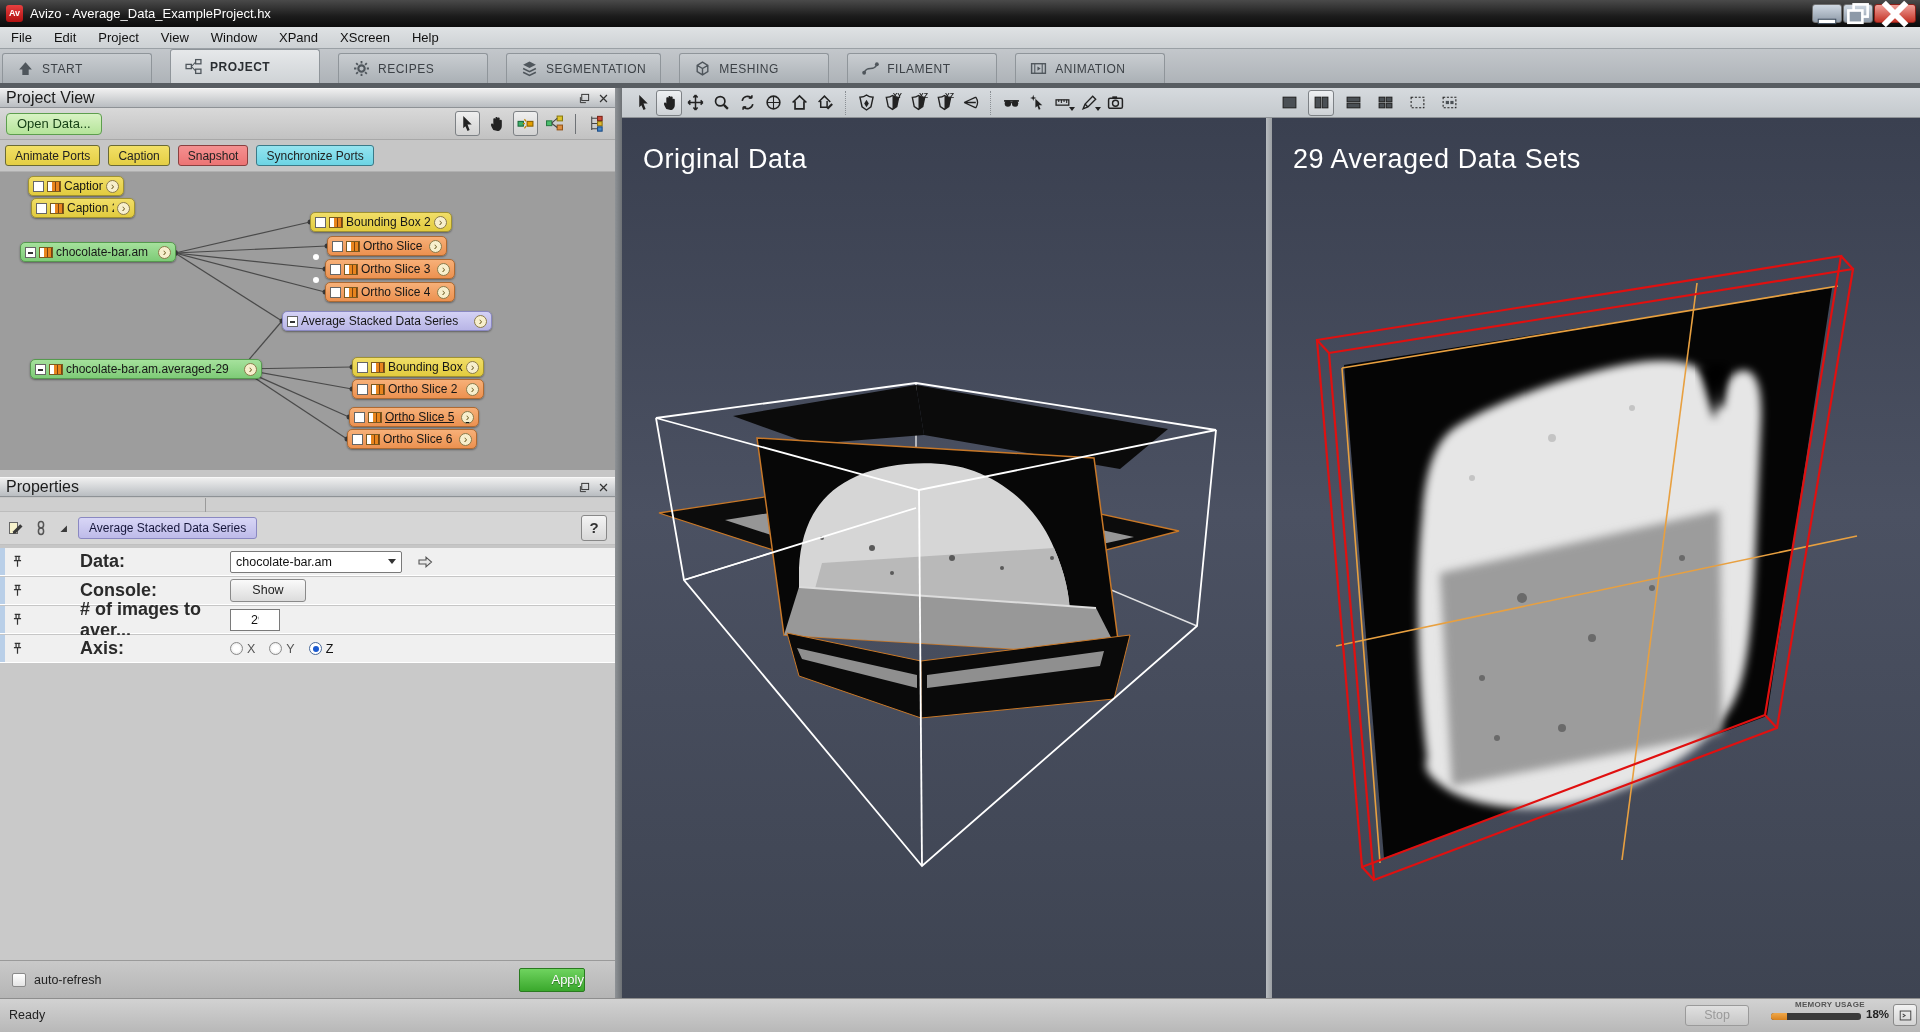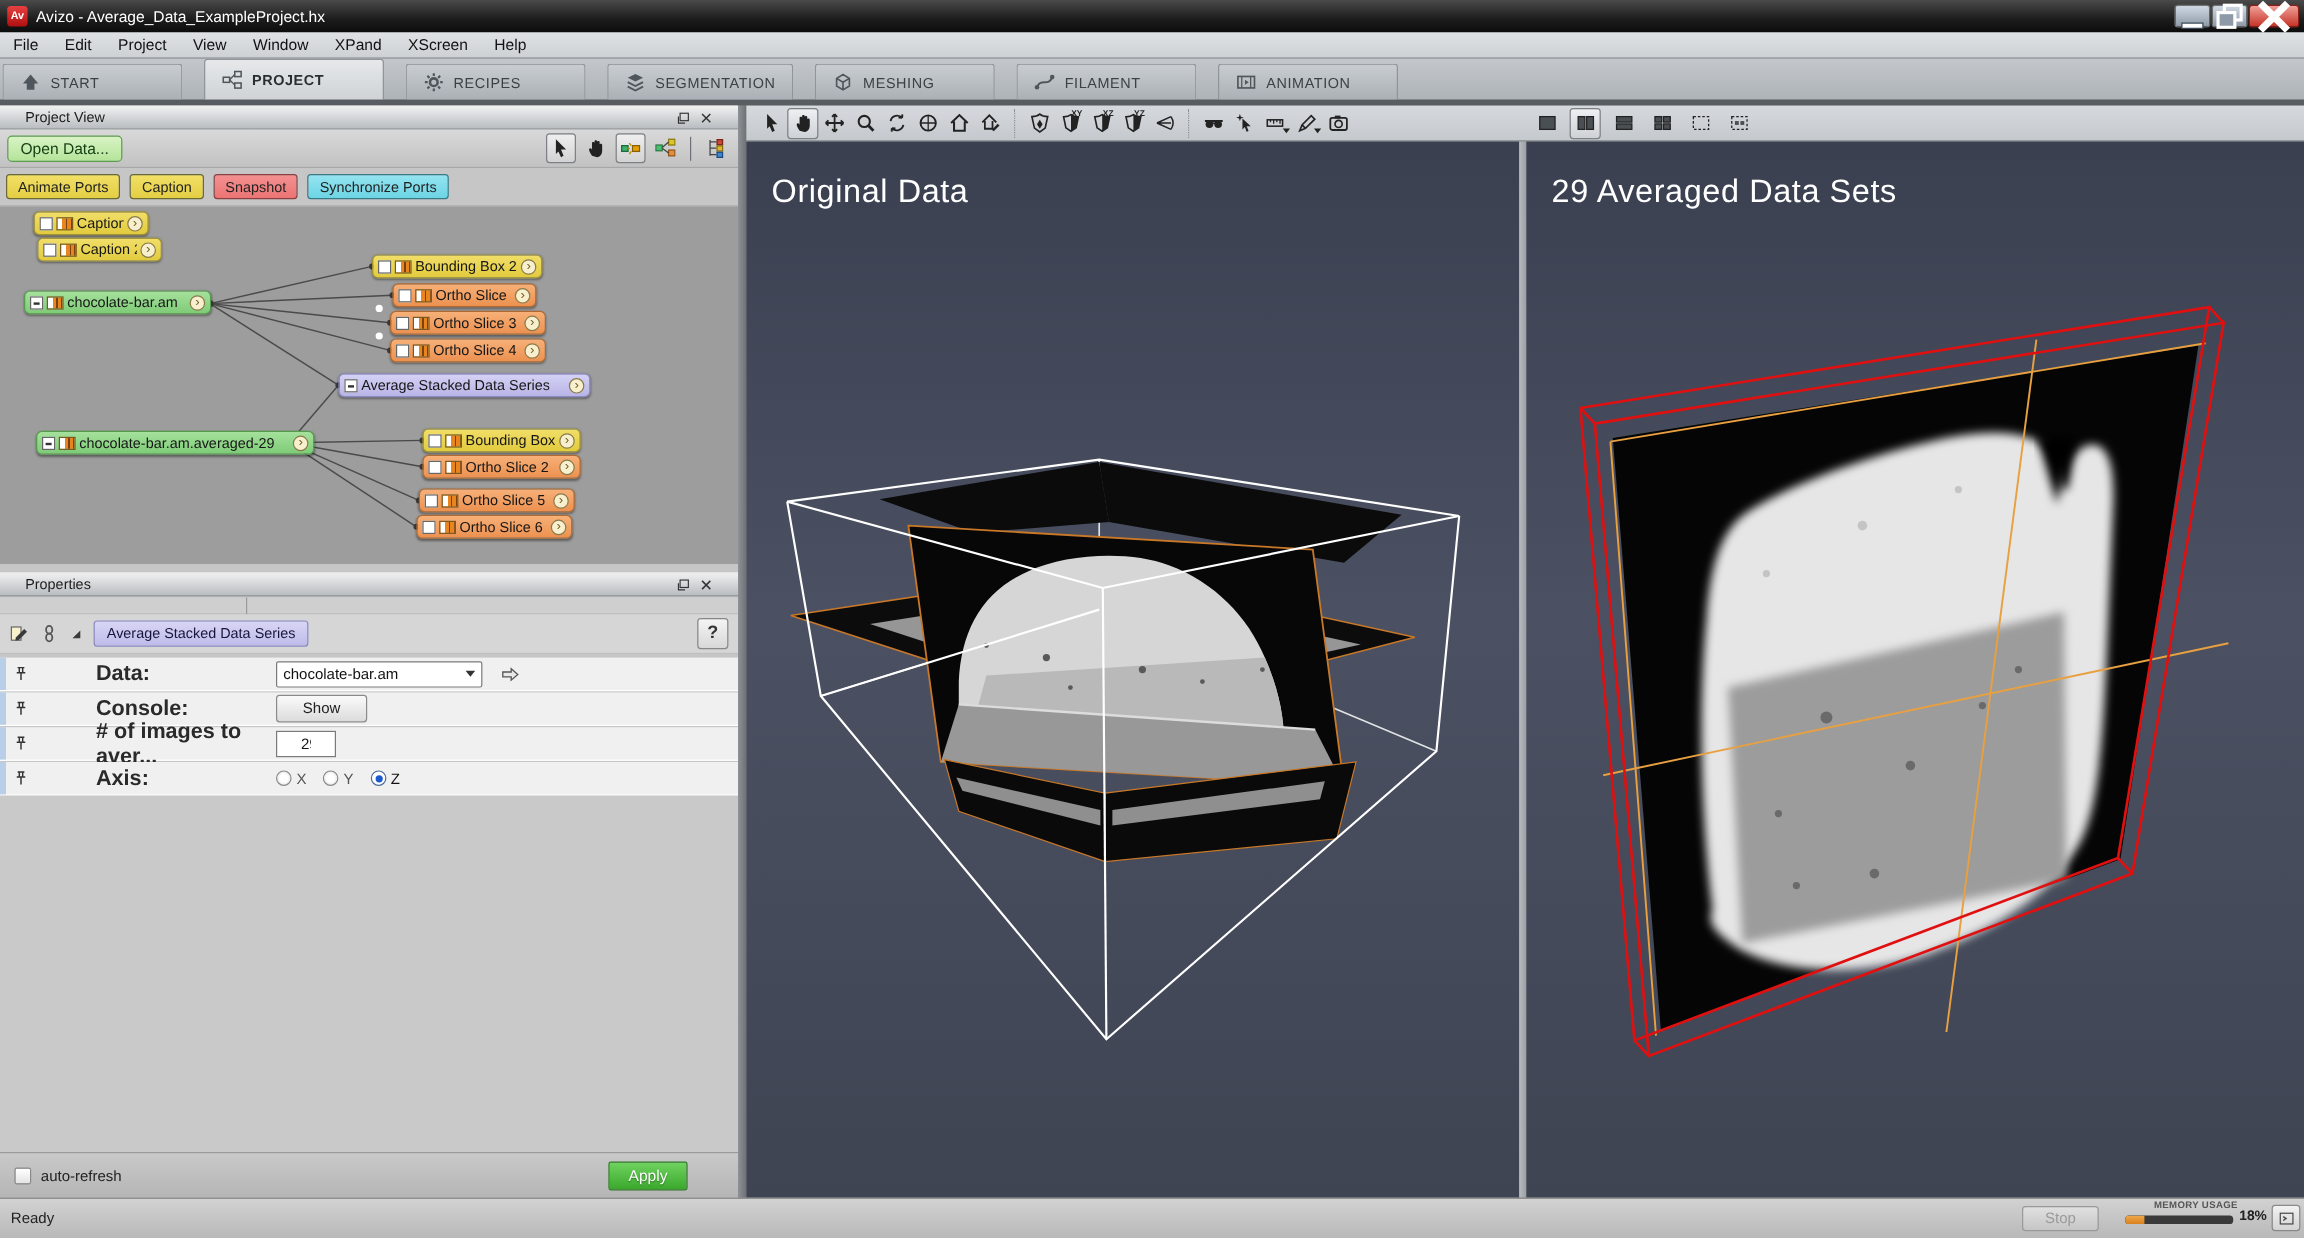--- a/index.html
+++ b/index.html
@@ -25,7 +25,7 @@
   #main{position:absolute;left:0;top:88px;width:1920px;height:910px;}
   #left-panel{position:absolute;left:0;top:0;width:615px;height:910px;background:#c6c6c6;}
   #panel-divider{position:absolute;left:615px;top:0;width:7px;height:910px;background:linear-gradient(90deg,#8e9296,#6d7175);}
-  .dock-header{position:absolute;left:0;width:615px;height:20px;background:linear-gradient(#efefef,#b9bdc1);border-top:1px solid #f8f8f8;border-bottom:1px solid #8e9296;font-size:12px;color:#1c1c1c;display:flex;align-items:center;padding:0 21px;}
+  .dock-header{position:absolute;left:0;width:615px;height:20px;background:linear-gradient(#efefef,#b9bdc1);border-top:1px solid #f8f8f8;border-bottom:1px solid #8e9296;font-size:16px;color:#1c1c1c;display:flex;align-items:center;padding:0 6px;}
   .dock-header .hicons{margin-left:auto;display:flex;gap:8px;align-items:center;}
   .dock-header .icon{width:11px;height:11px;}
   

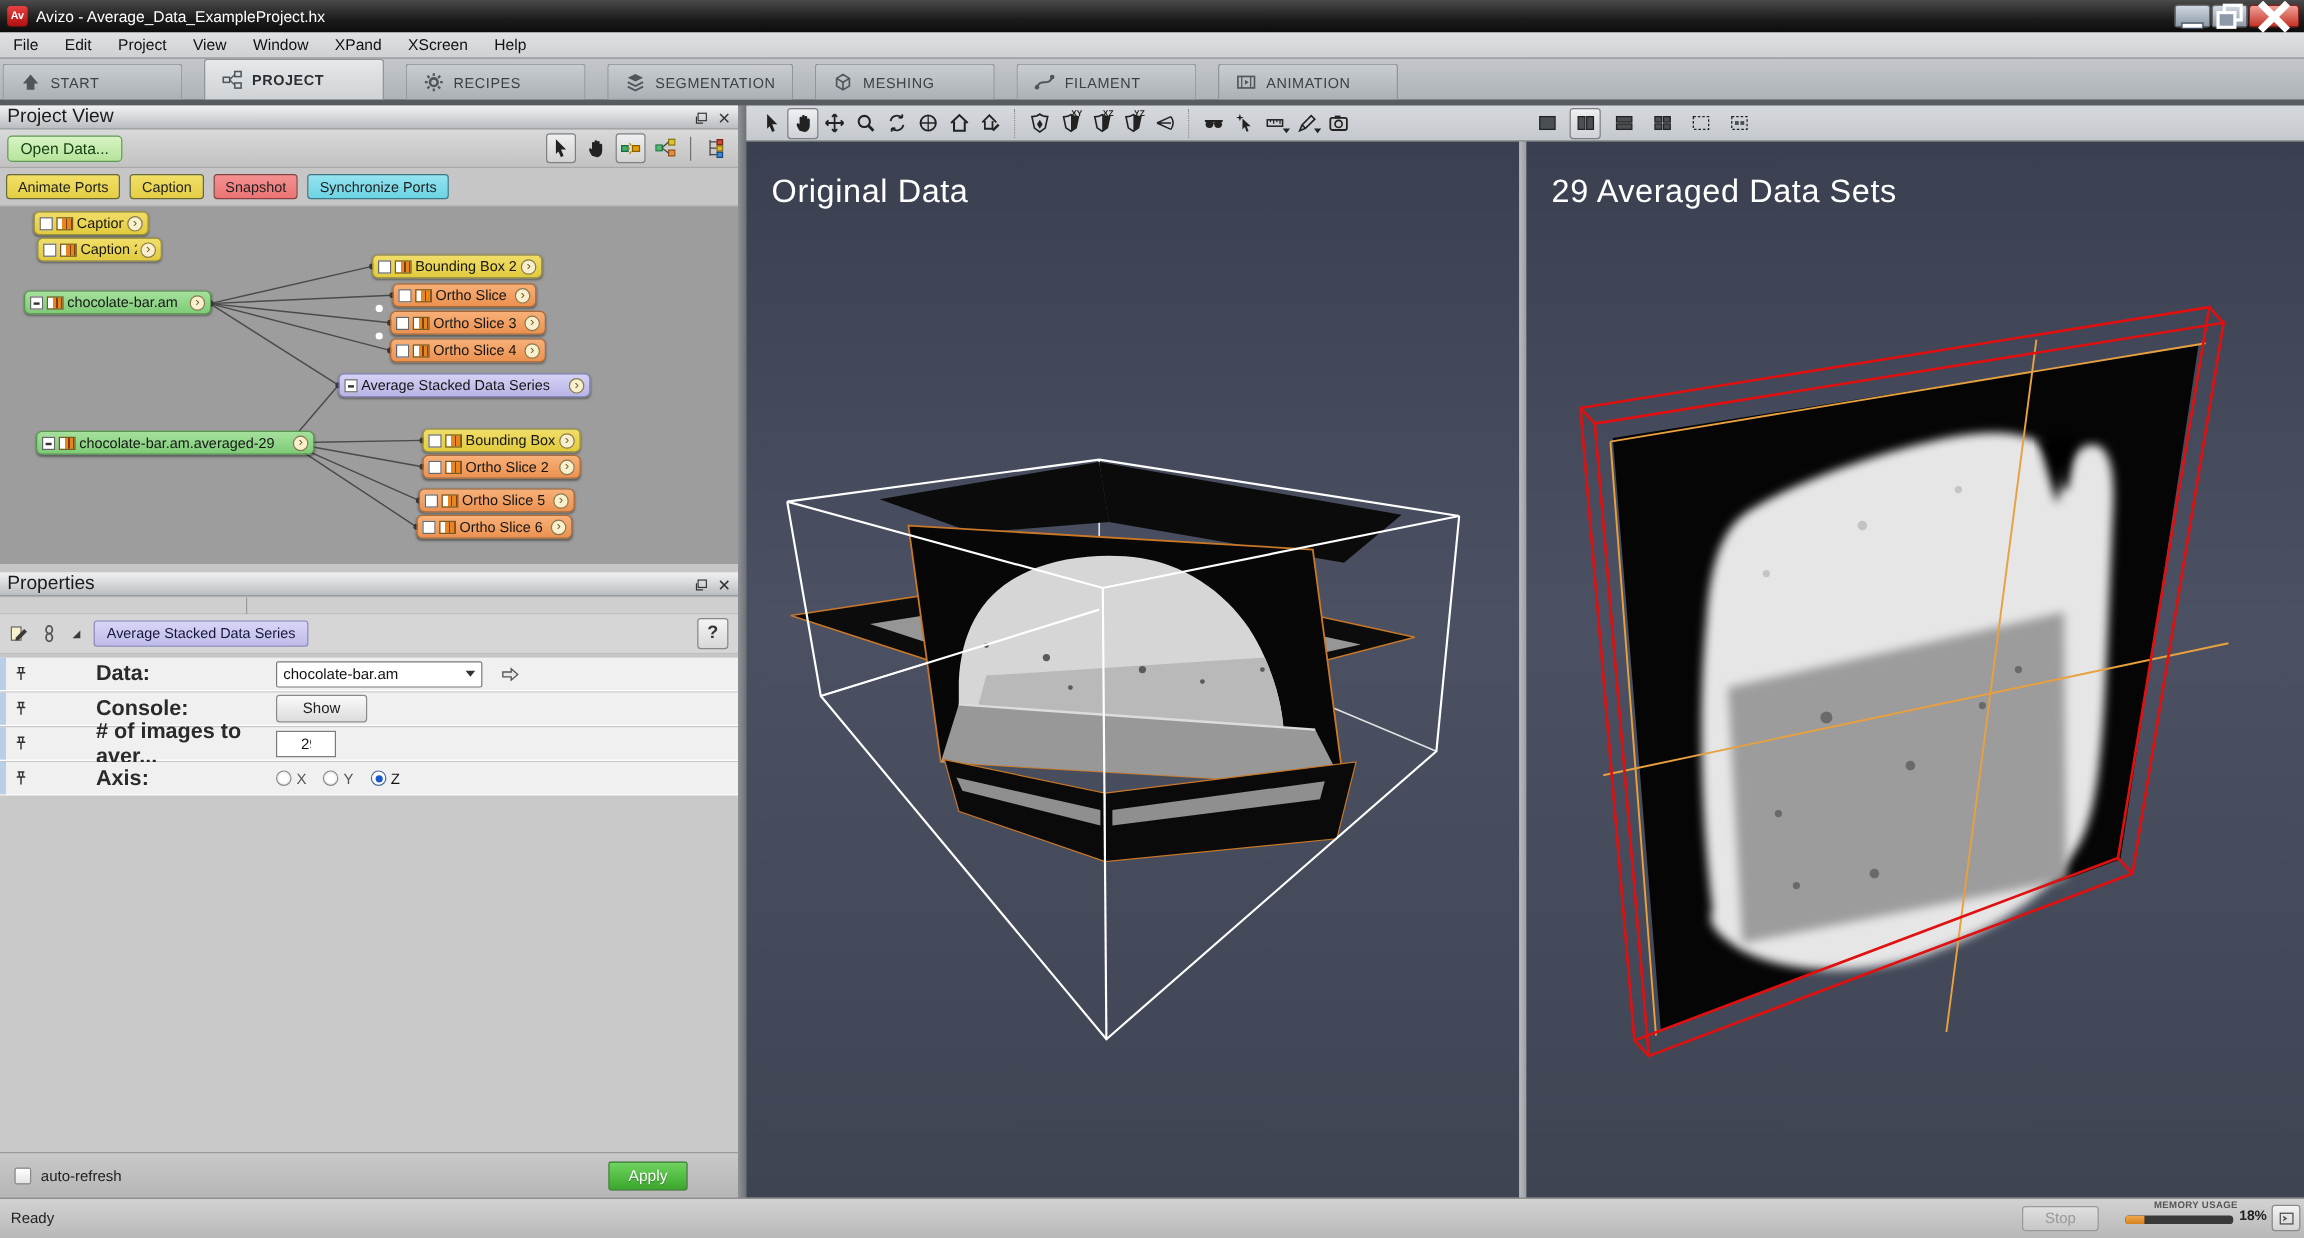--- a/index.html
+++ b/index.html
@@ -398,7 +398,7 @@
             <span class="nlabel">Ortho Slice 2</span>
             <span class="nchev">›</span>
           </div>
-        <div class="node orange" style="left:349px;top:235px;width:130px;">
+        <div class="node orange" style="left:349px;top:235px;width:130px;text-decoration:underline;">
             <span class="nt"></span>
             <span class="nbars"></span>
             <span class="nlabel">Ortho Slice 5</span>

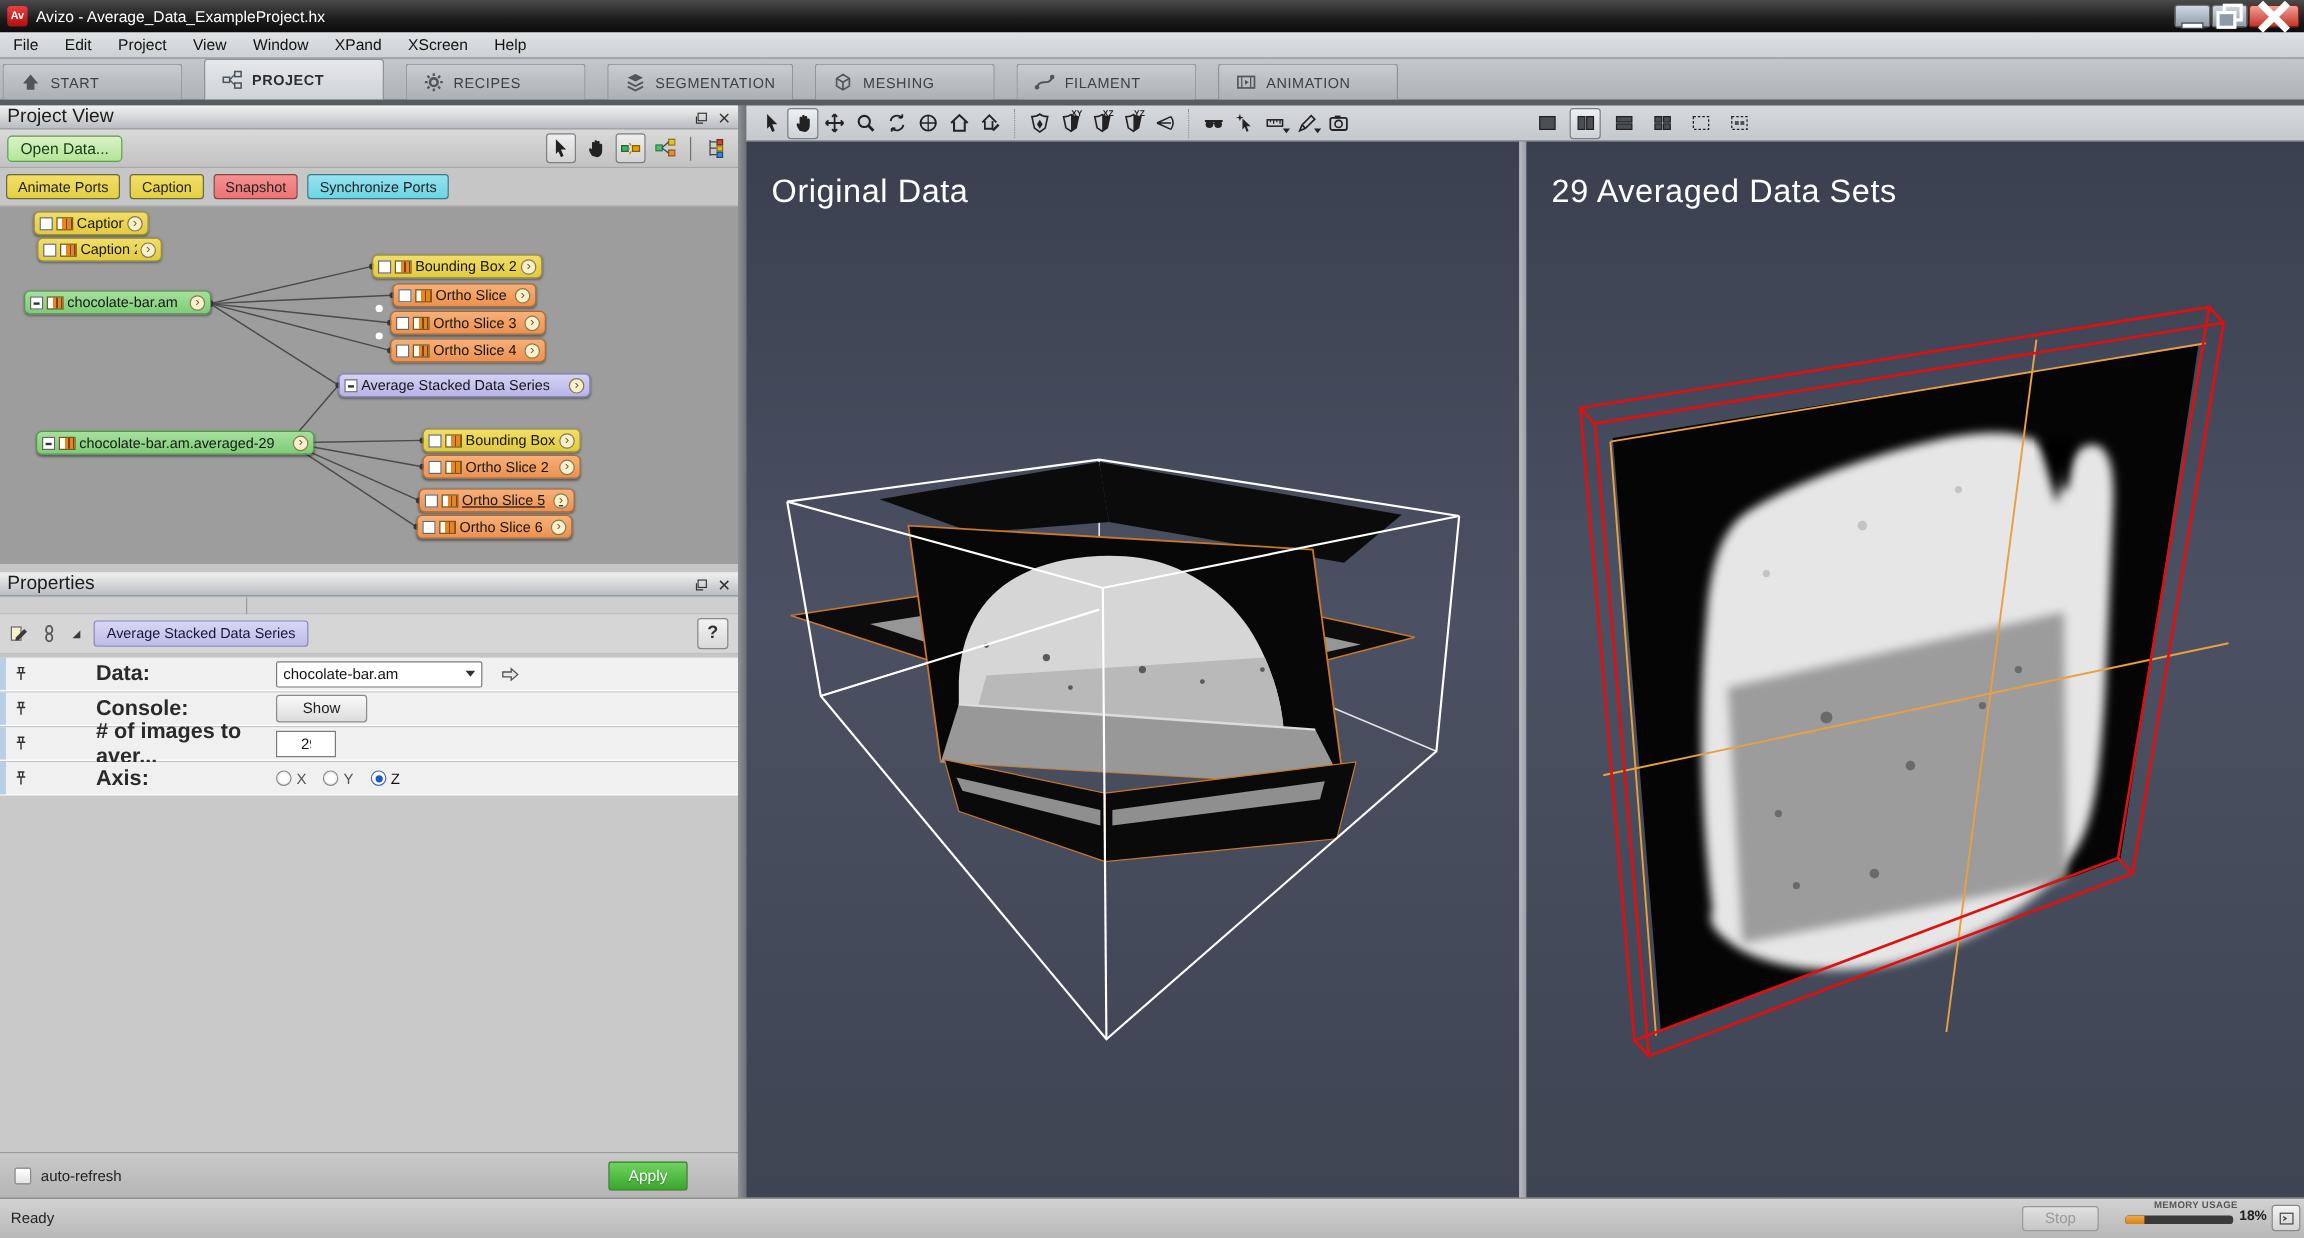--- a/index.html
+++ b/index.html
@@ -81,7 +81,7 @@
   #pv-bottom{position:absolute;left:0;top:872px;width:615px;height:38px;background:linear-gradient(#c9c9c9,#b5b5b5);border-top:1px solid #9a9a9a;display:flex;align-items:center;padding:0 12px;}
   .checkbox{width:14px;height:14px;background:linear-gradient(#fff,#e4e4e4);border:1px solid #8a8a8a;border-radius:2px;}
   #auto-refresh-label{font-size:12.5px;color:#222;margin-left:8px;}
-  #apply-btn{margin-left:auto;margin-right:30px;width:66px;height:24px;background:linear-gradient(#6fd35f,#3aa82c);border:1px solid #2a7a20;border-radius:2px;color:#fff;font-size:13px;text-align:center;line-height:22px;text-shadow:0 1px 1px rgba(0,0,0,.4);}
+  #apply-btn{margin-left:auto;margin-right:18px;width:66px;height:24px;background:linear-gradient(#6fd35f,#3aa82c);border:1px solid #2a7a20;border-radius:2px;color:#fff;font-size:13px;text-align:right;line-height:22px;text-shadow:0 1px 1px rgba(0,0,0,.4);}
   
   #view-area{position:absolute;left:622px;top:0;width:1298px;height:910px;}
   #vp-toolbar{position:absolute;left:0;top:0;width:1298px;height:30px;background:linear-gradient(#d6dade,#c4c9cd);border-bottom:1px solid #8e9296;display:flex;align-items:center;padding:0 8px;}

